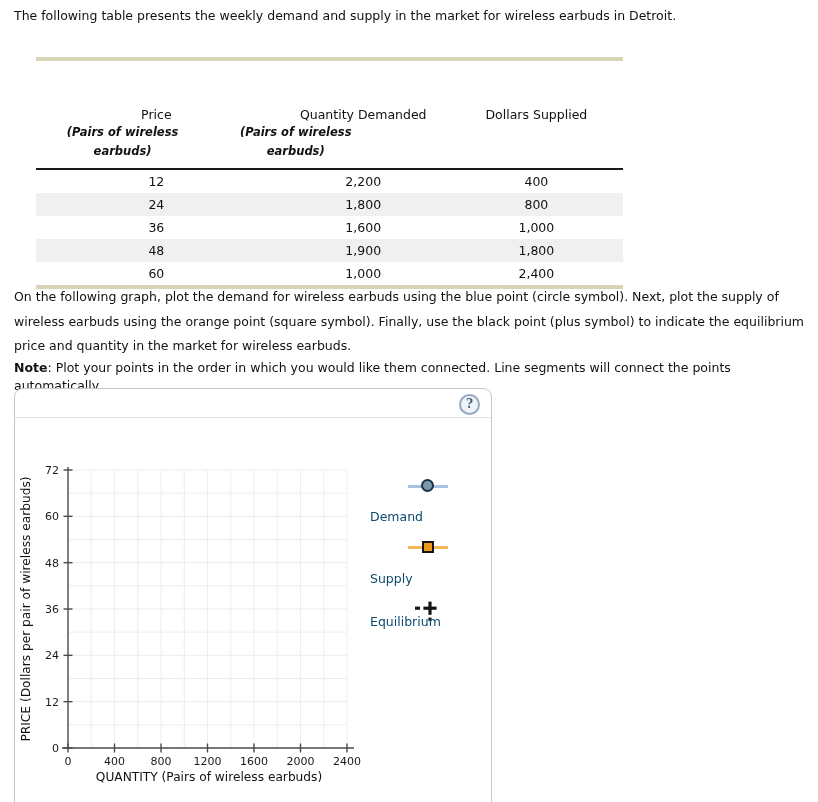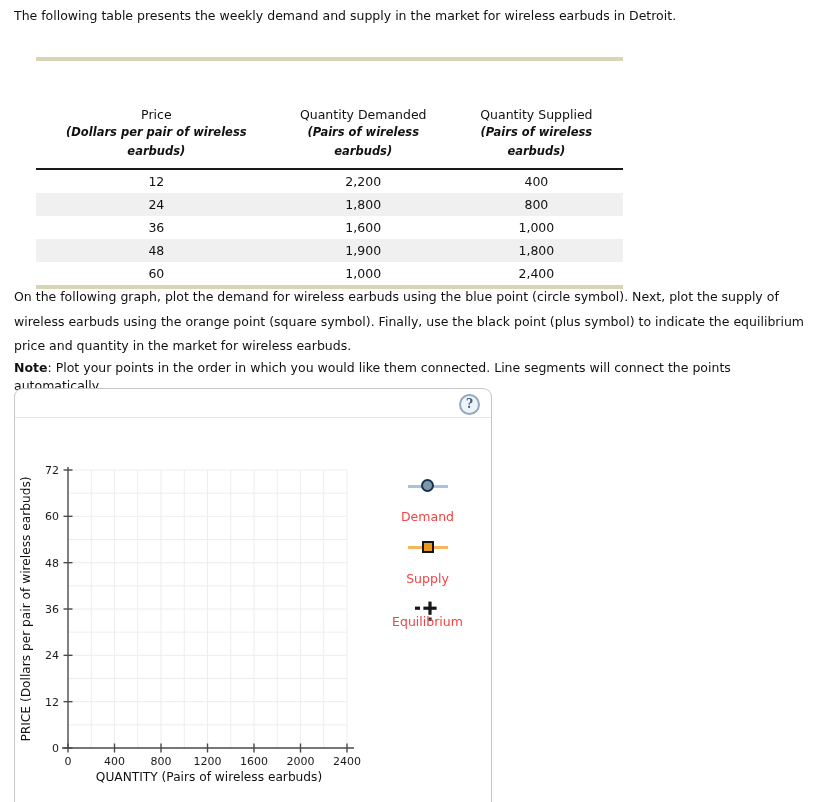--- a/index.html
+++ b/index.html
@@ -69,7 +69,7 @@
     <div class="trow">
       <div class="tc1 col-title">Price</div>
       <div class="tc2 col-title">Quantity Demanded</div>
-      <div class="tc3 col-title">Quantity Supplied</div>
+      <div class="tc3 col-title">Dollars Supplied</div>
     </div>
     <div class="trow">
       <div class="tc1 col-sub">(Dollars per pair of wireless earbuds)</div>

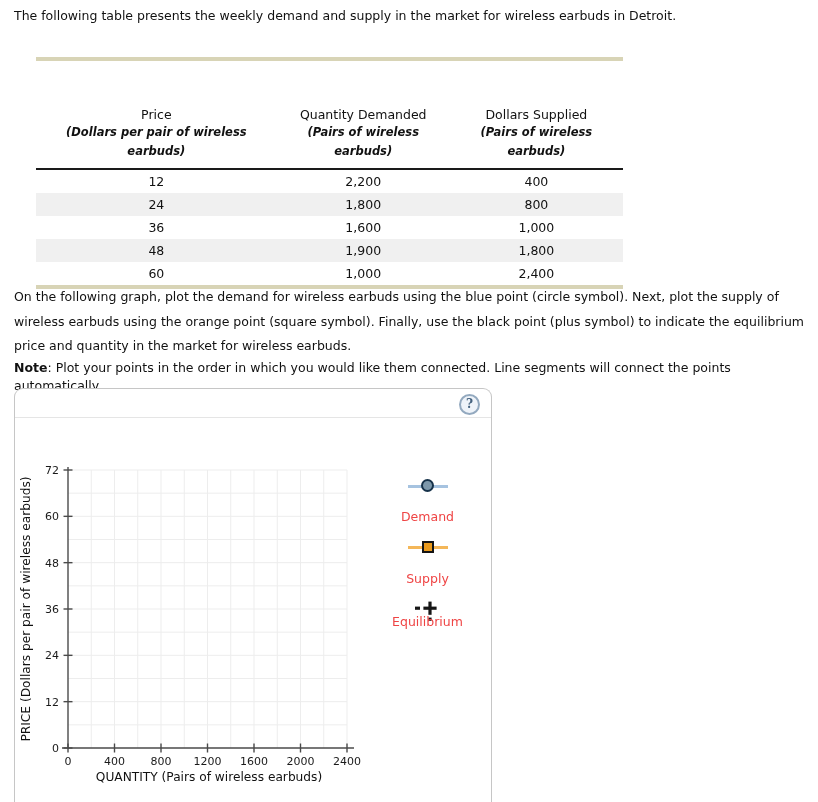--- a/index.html
+++ b/index.html
@@ -72,7 +72,6 @@
       <div class="tc3 col-title">Dollars Supplied</div>
     </div>
     <div class="trow">
-      <div class="tc1 col-sub">(Dollars per pair of wireless earbuds)</div>
       <div class="tc2 col-sub">(Pairs of wireless earbuds)</div>
       <div class="tc3 col-sub">(Pairs of wireless earbuds)</div>
     </div>

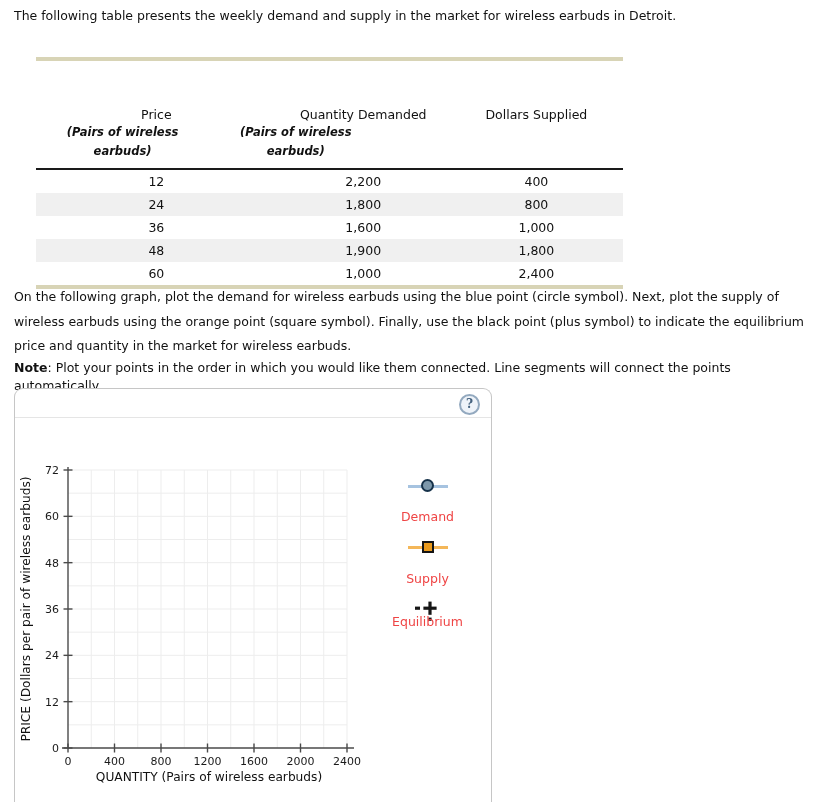--- a/index.html
+++ b/index.html
@@ -43,7 +43,7 @@
   .chart-svg text{font-family:"DejaVu Sans","Liberation Sans",sans-serif;}
   
   .legend{position:absolute;left:355px;top:89px;width:115px;height:185px;}
-  .leg-label{position:absolute;width:100%;text-align:center;font-size:12.5px;color:#ef4444;line-height:16px;}
+  .leg-label{position:absolute;width:100%;font-size:12.5px;color:#0c4a6e;line-height:16px;}
   .marker-wrap{position:absolute;left:50%;transform:translateX(-50%);}
   .demand-marker{width:40px;height:16px;top:0;}
   .demand-line{position:absolute;left:0;top:6.5px;width:40px;height:3px;background:#a6c3e0;}

